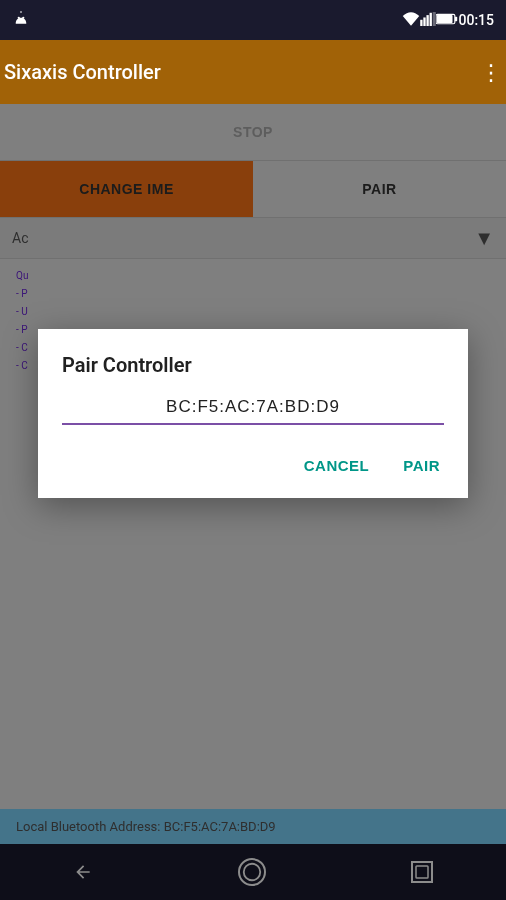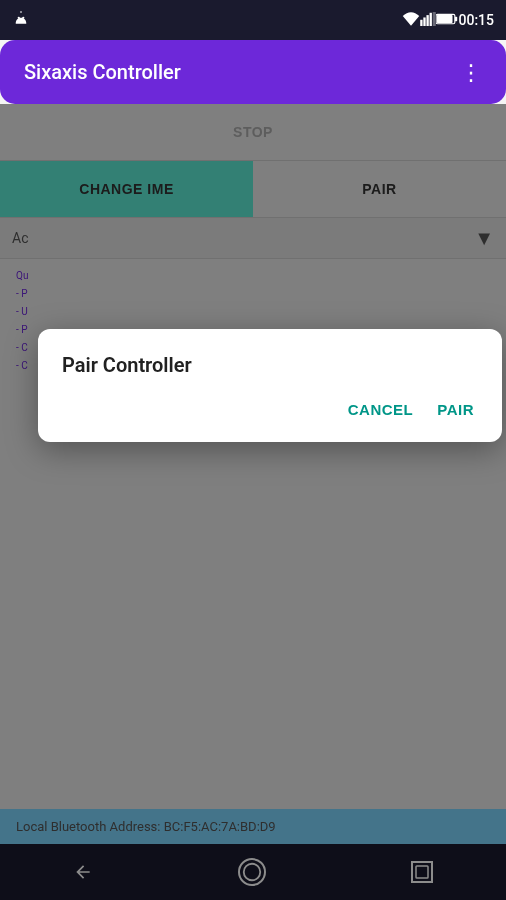--- a/index.html
+++ b/index.html
@@ -39,12 +39,11 @@
     .app-bar {
       width: 100%;
       height: 64px;
-      background: #6d28d9;
+      background: #a16207;
       display: flex;
       align-items: center;
       justify-content: space-between;
-      padding: 0 24px;
-      border-radius: 15px;
+      padding: 0 4px;
     }
     .app-title {
       color: white;

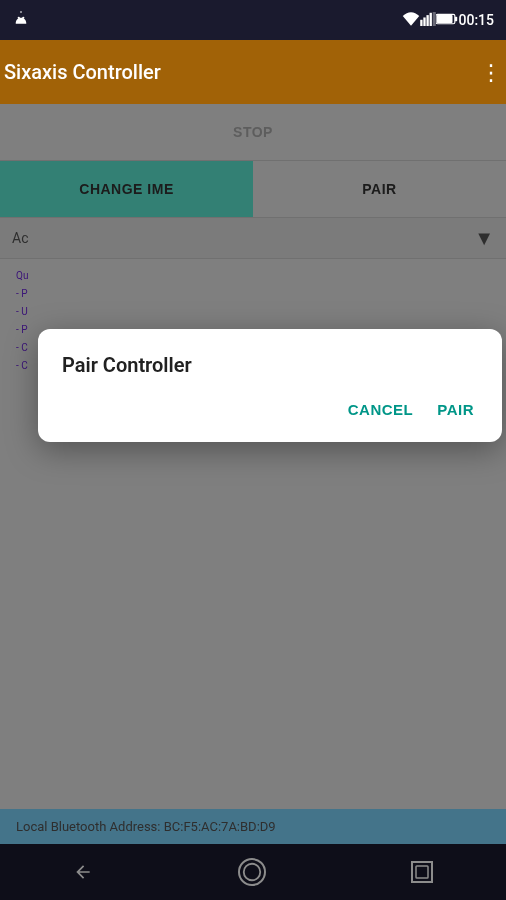--- a/index.html
+++ b/index.html
@@ -91,7 +91,7 @@
       color: #aaa;
     }
     .btn-change-ime {
-      background: #5eead4;
+      background: #f97316;
       color: #333;
     }
     .btn-pair {

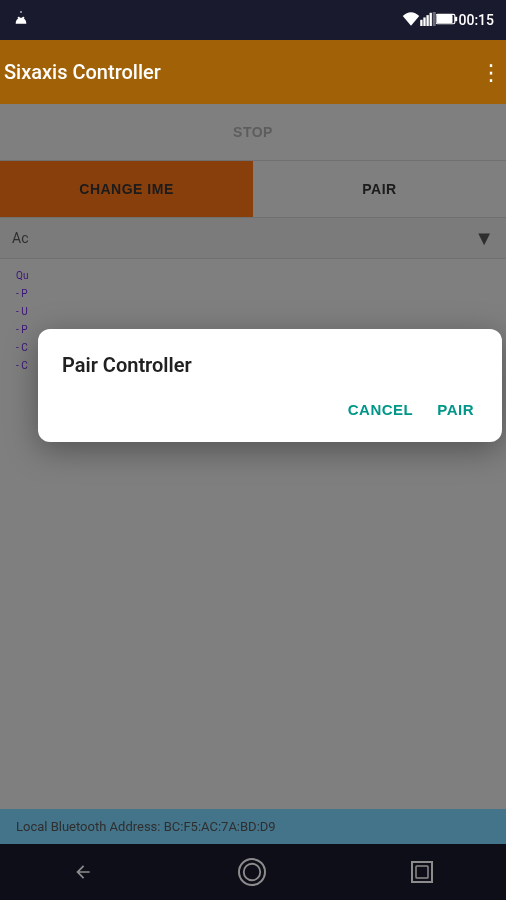--- a/index.html
+++ b/index.html
@@ -178,9 +178,9 @@
       position: absolute;
       top: 225px;
       left: 38px;
-      width: 464px;
+      width: 430px;
       background: white;
-      border-radius: 12px;
+      border-radius: 0;
       padding: 24px 24px 16px 24px;
       z-index: 20;
       box-shadow: 0 8px 32px rgba(0,0,0,0.35);

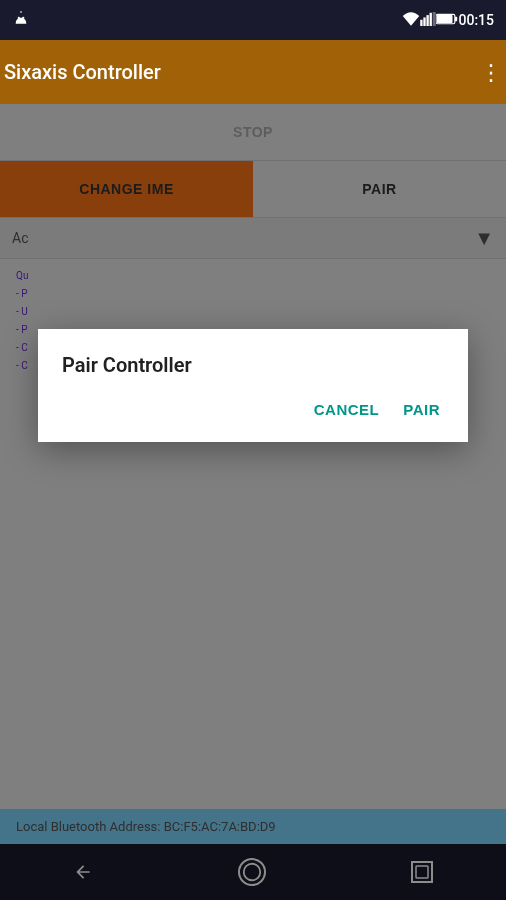--- a/index.html
+++ b/index.html
@@ -339,6 +339,9 @@
 
   <div class="dialog">
     <div class="dialog-title">Pair Controller</div>
+    <div class="dialog-input-wrapper">
+      <input class="dialog-input" type="text" value="BC:F5:AC:7A:BD:D9" style="">
+    </div>
     <div class="dialog-actions">
       <button class="btn-cancel">CANCEL</button>
       <button class="btn-pair-dialog">PAIR</button>

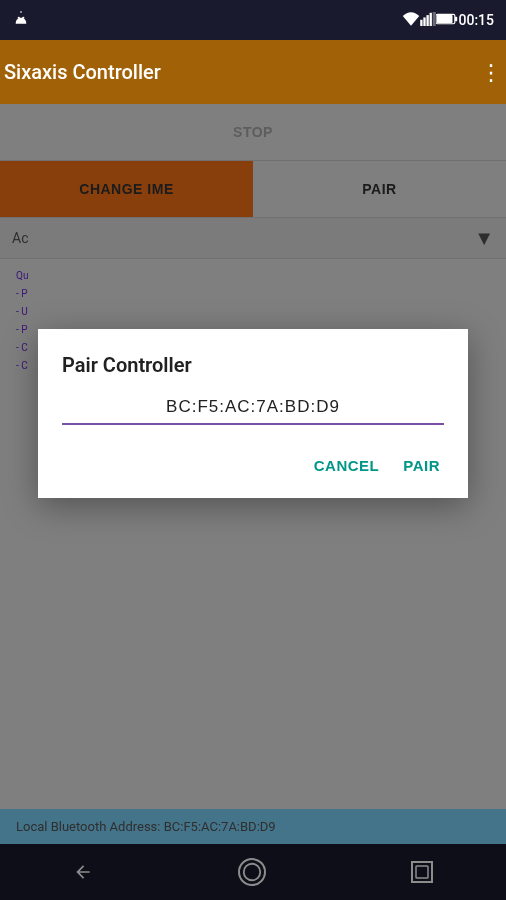--- a/index.html
+++ b/index.html
@@ -227,6 +227,7 @@
       cursor: pointer;
       padding: 8px 4px;
       text-transform: uppercase;
+      margin-left: 10px;
     }
     .btn-cancel {
       color: #009688;

